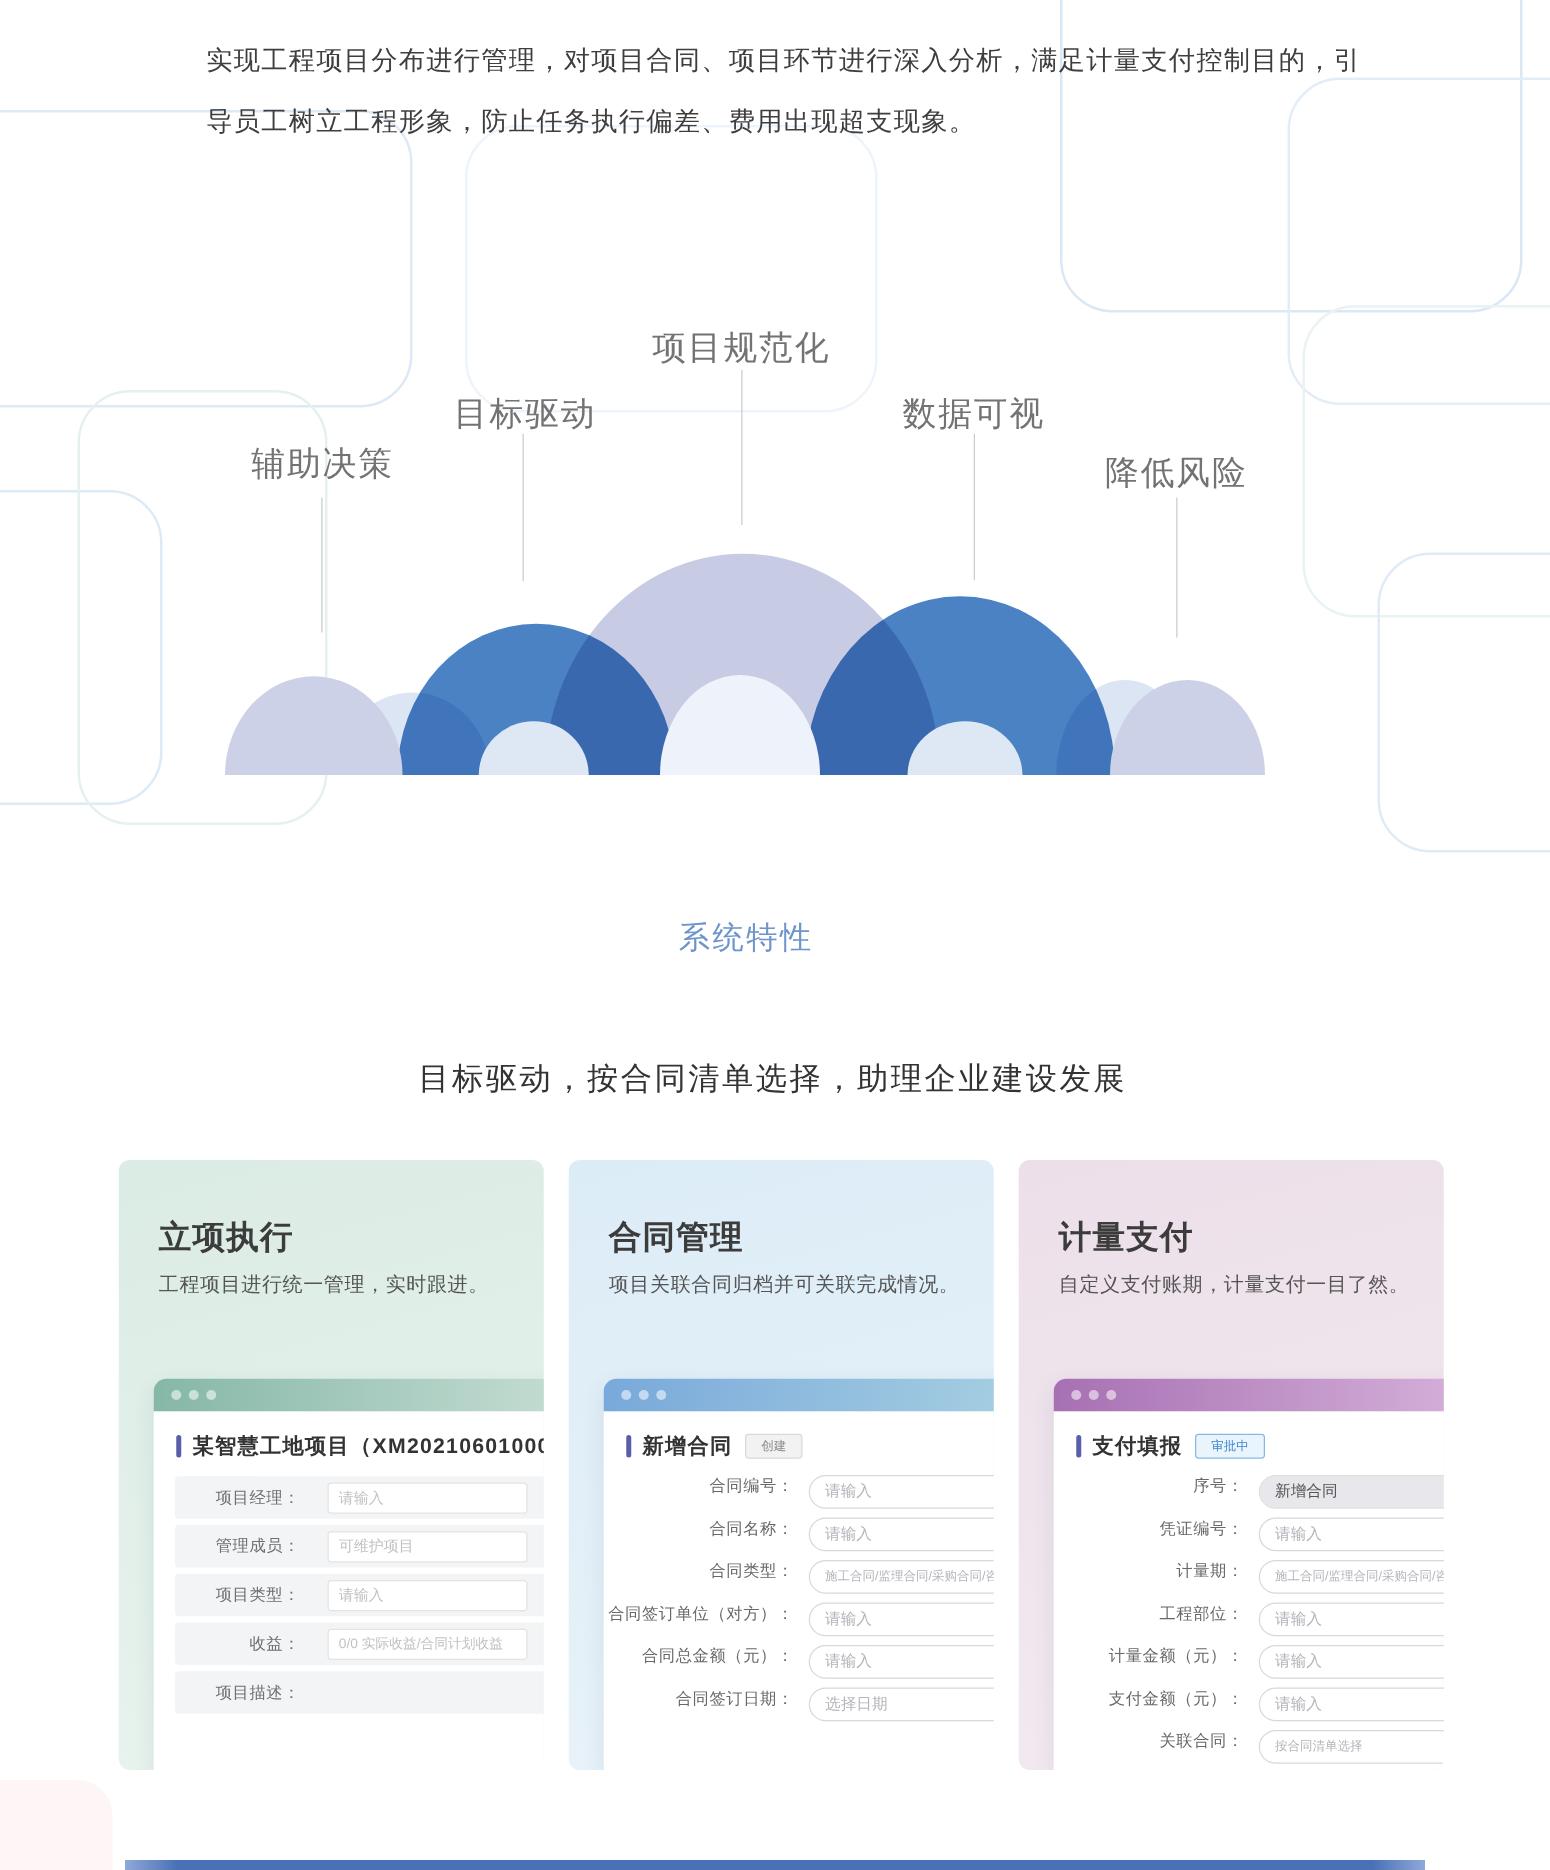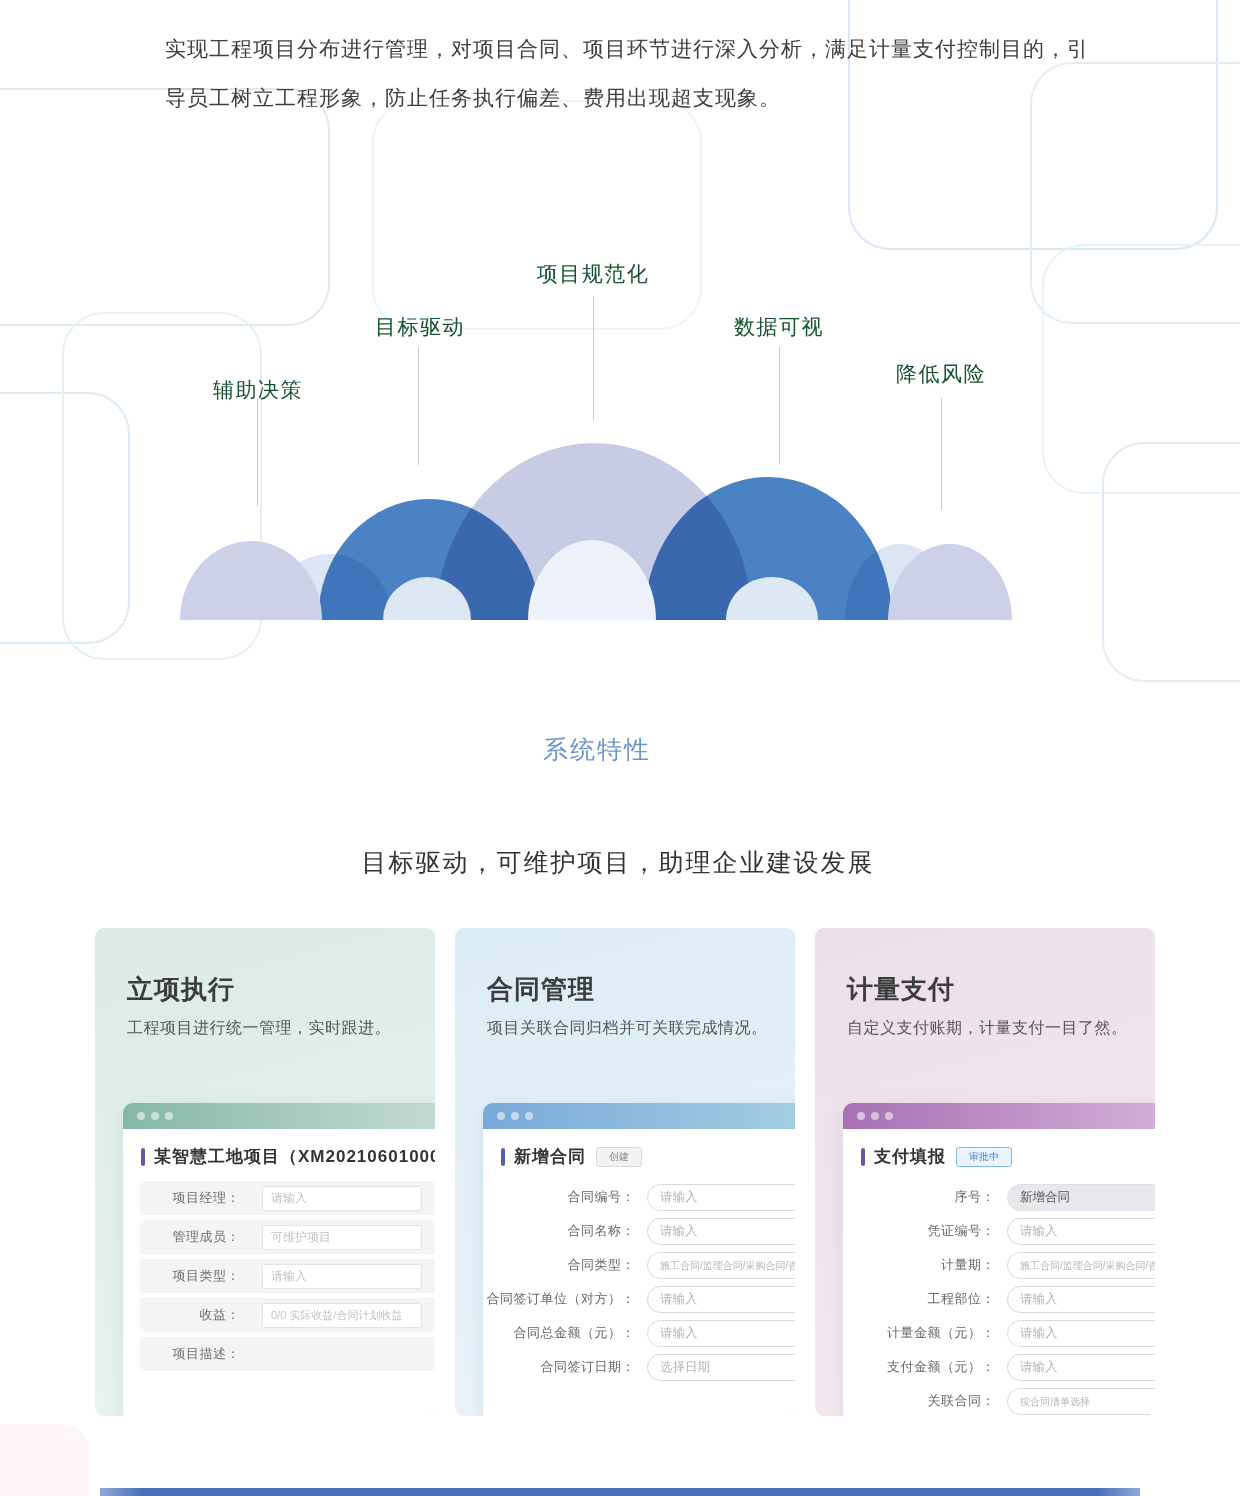--- a/index.html
+++ b/index.html
@@ -22,7 +22,7 @@
   .intro { position:absolute; left:165px; top:24px; width:935px; font-size:21px; line-height:49px; color:#3e3e3e; letter-spacing:1px; }
 
   
-  .flabel { position:absolute; transform:translateX(-50%); font-size:21px; color:#14532d; letter-spacing:1.5px; white-space:nowrap; }
+  .flabel { position:absolute; transform:translateX(-50%); font-size:27px; color:#737373; letter-spacing:1.5px; white-space:nowrap; }
   .fl1 { left:258px; top:376px;font-family:Liberation Mono, monospace; }
   .fl2 { left:420px; top:313px; }
   .fl3 { left:593px; top:260px; }

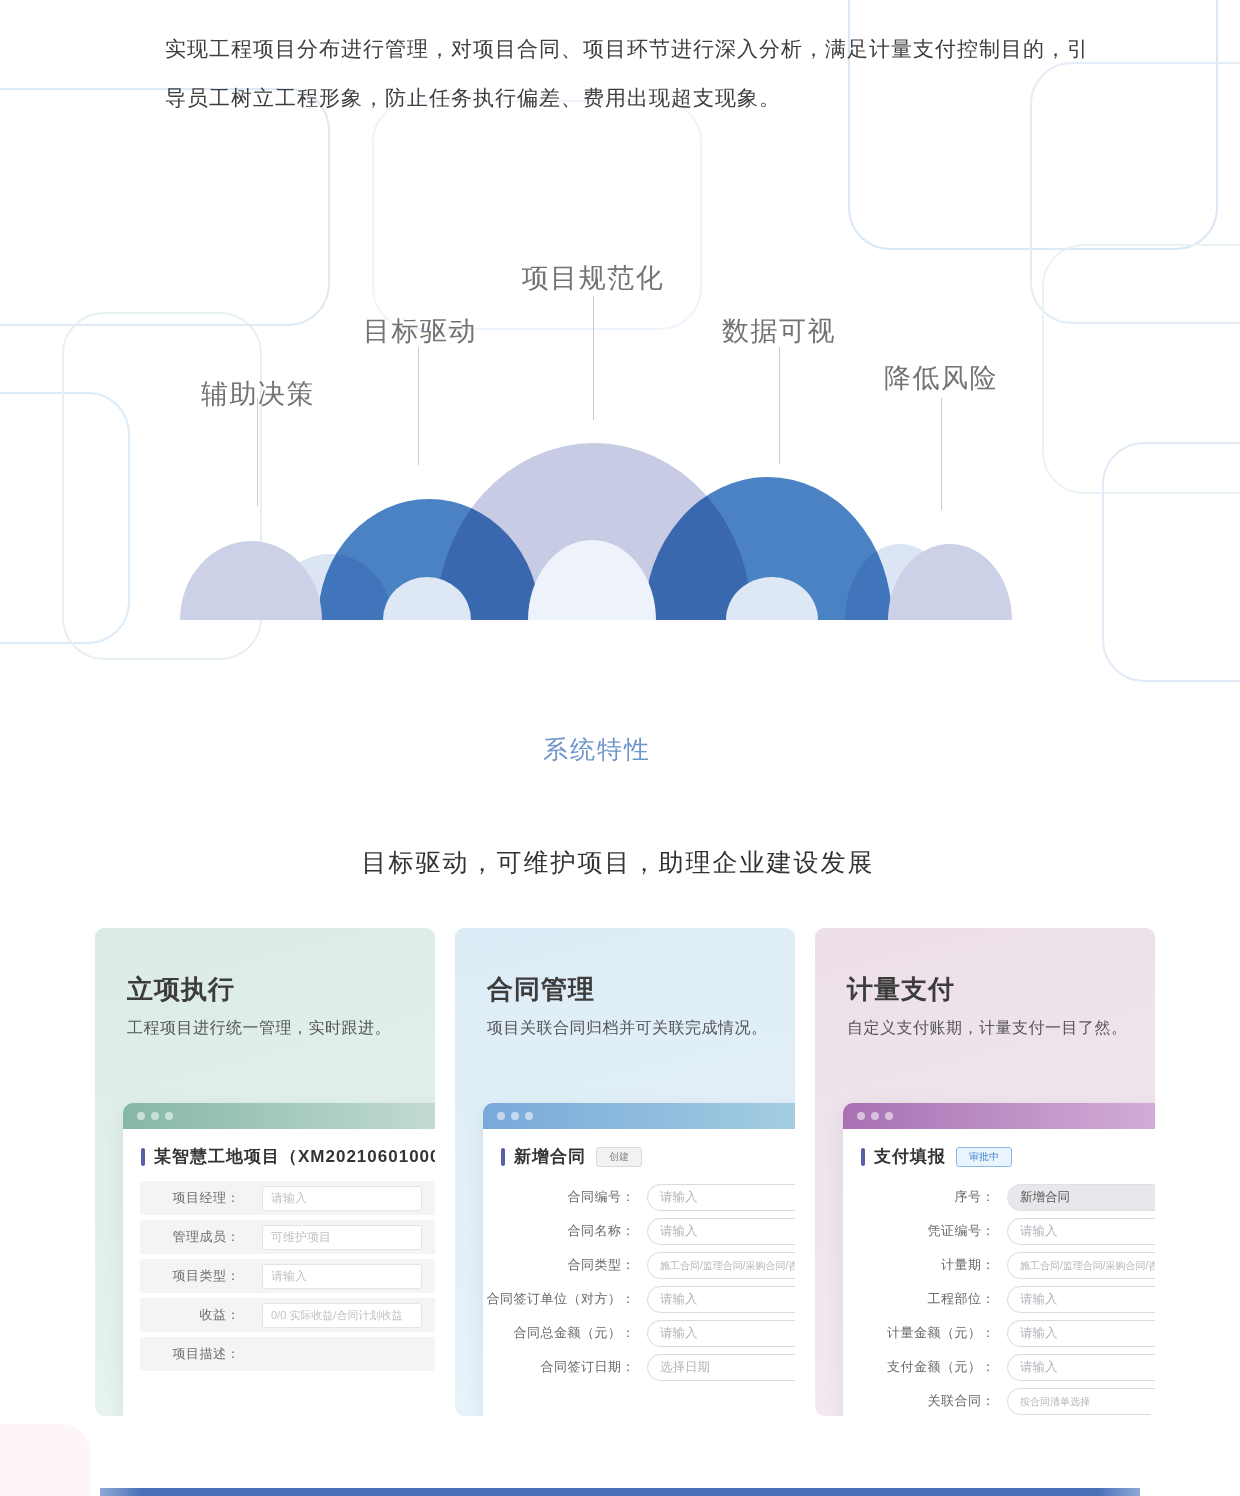--- a/index.html
+++ b/index.html
@@ -23,7 +23,7 @@
 
   
   .flabel { position:absolute; transform:translateX(-50%); font-size:27px; color:#737373; letter-spacing:1.5px; white-space:nowrap; }
-  .fl1 { left:258px; top:376px;font-family:Liberation Mono, monospace; }
+  .fl1 { left:258px; top:353px;font-family:Liberation Mono, monospace; }
   .fl2 { left:420px; top:313px; }
   .fl3 { left:593px; top:260px; }
   .fl4 { left:779px; top:313px; }

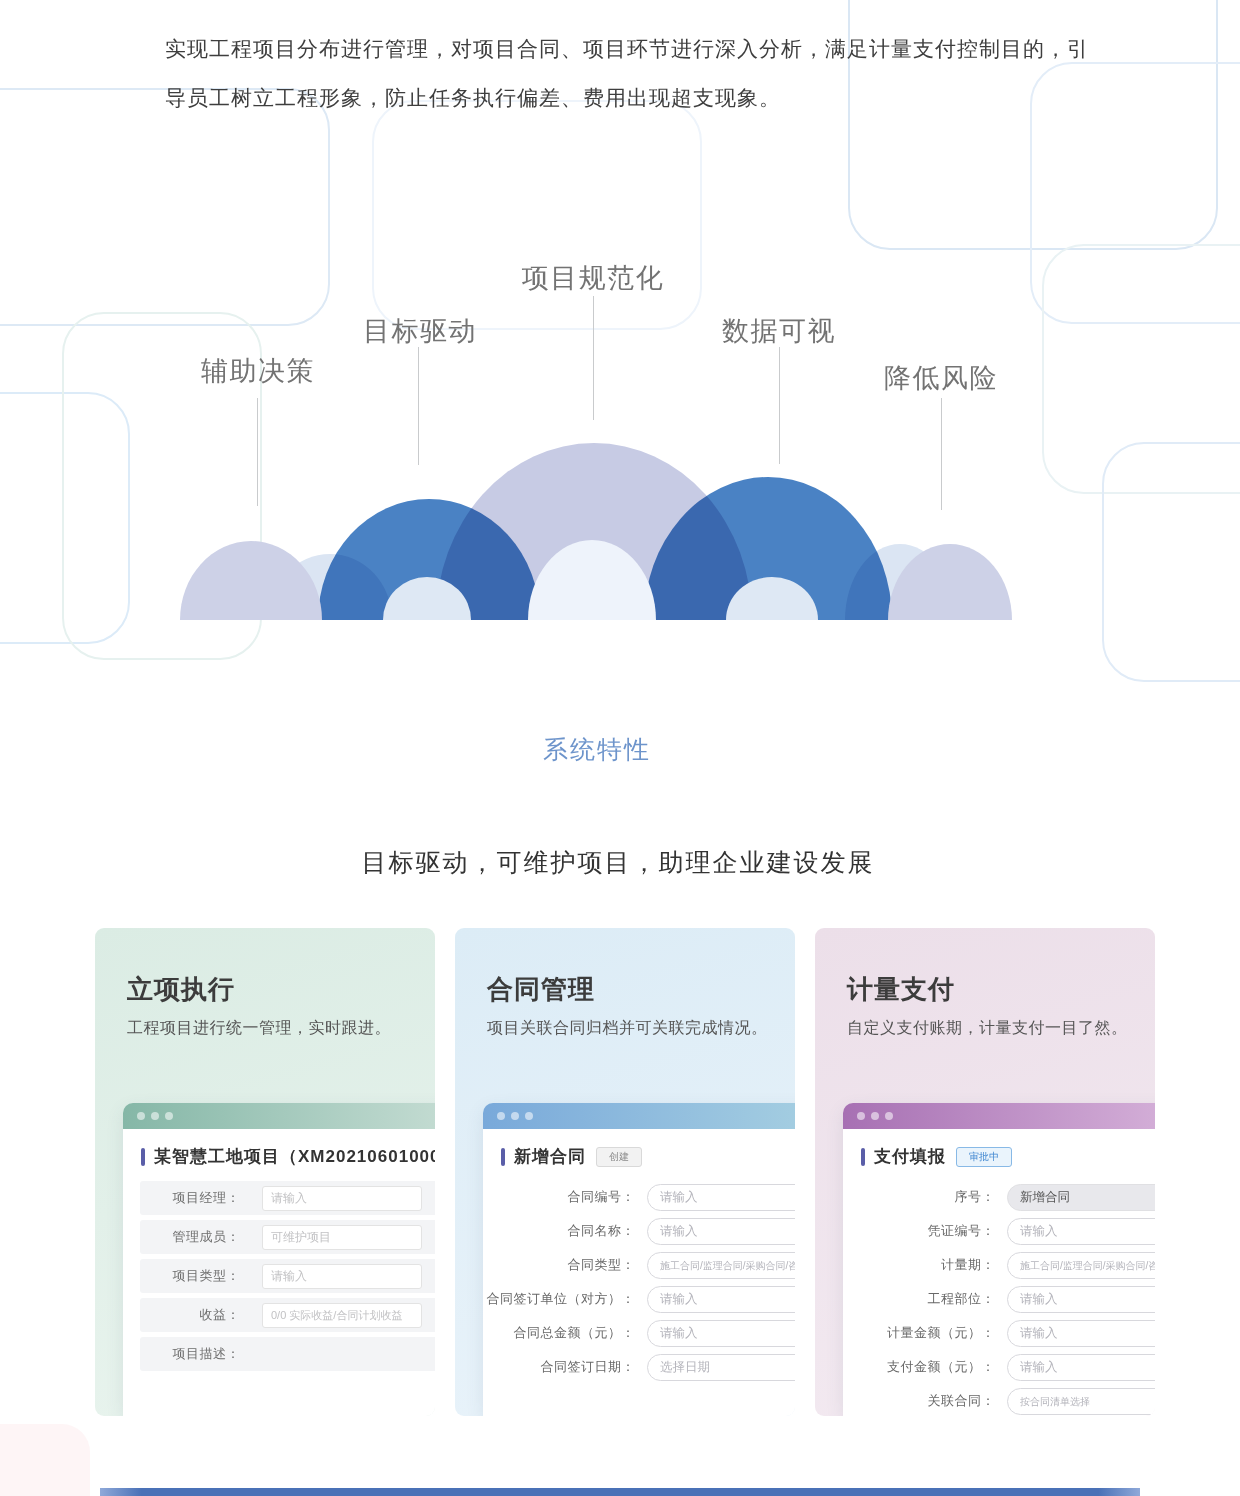--- a/index.html
+++ b/index.html
@@ -140,7 +140,7 @@
   </div>
 
   <div class="h-zh">系统特性</div>
-  <div class="subtitle">目标驱动，可维护项目，助理企业建设发展</div>
+  <div class="subtitle">目标驱动，按合同清单选择，助理企业建设发展</div>
 
   <div class="card card1">
     <div class="card-title">立项执行</div>

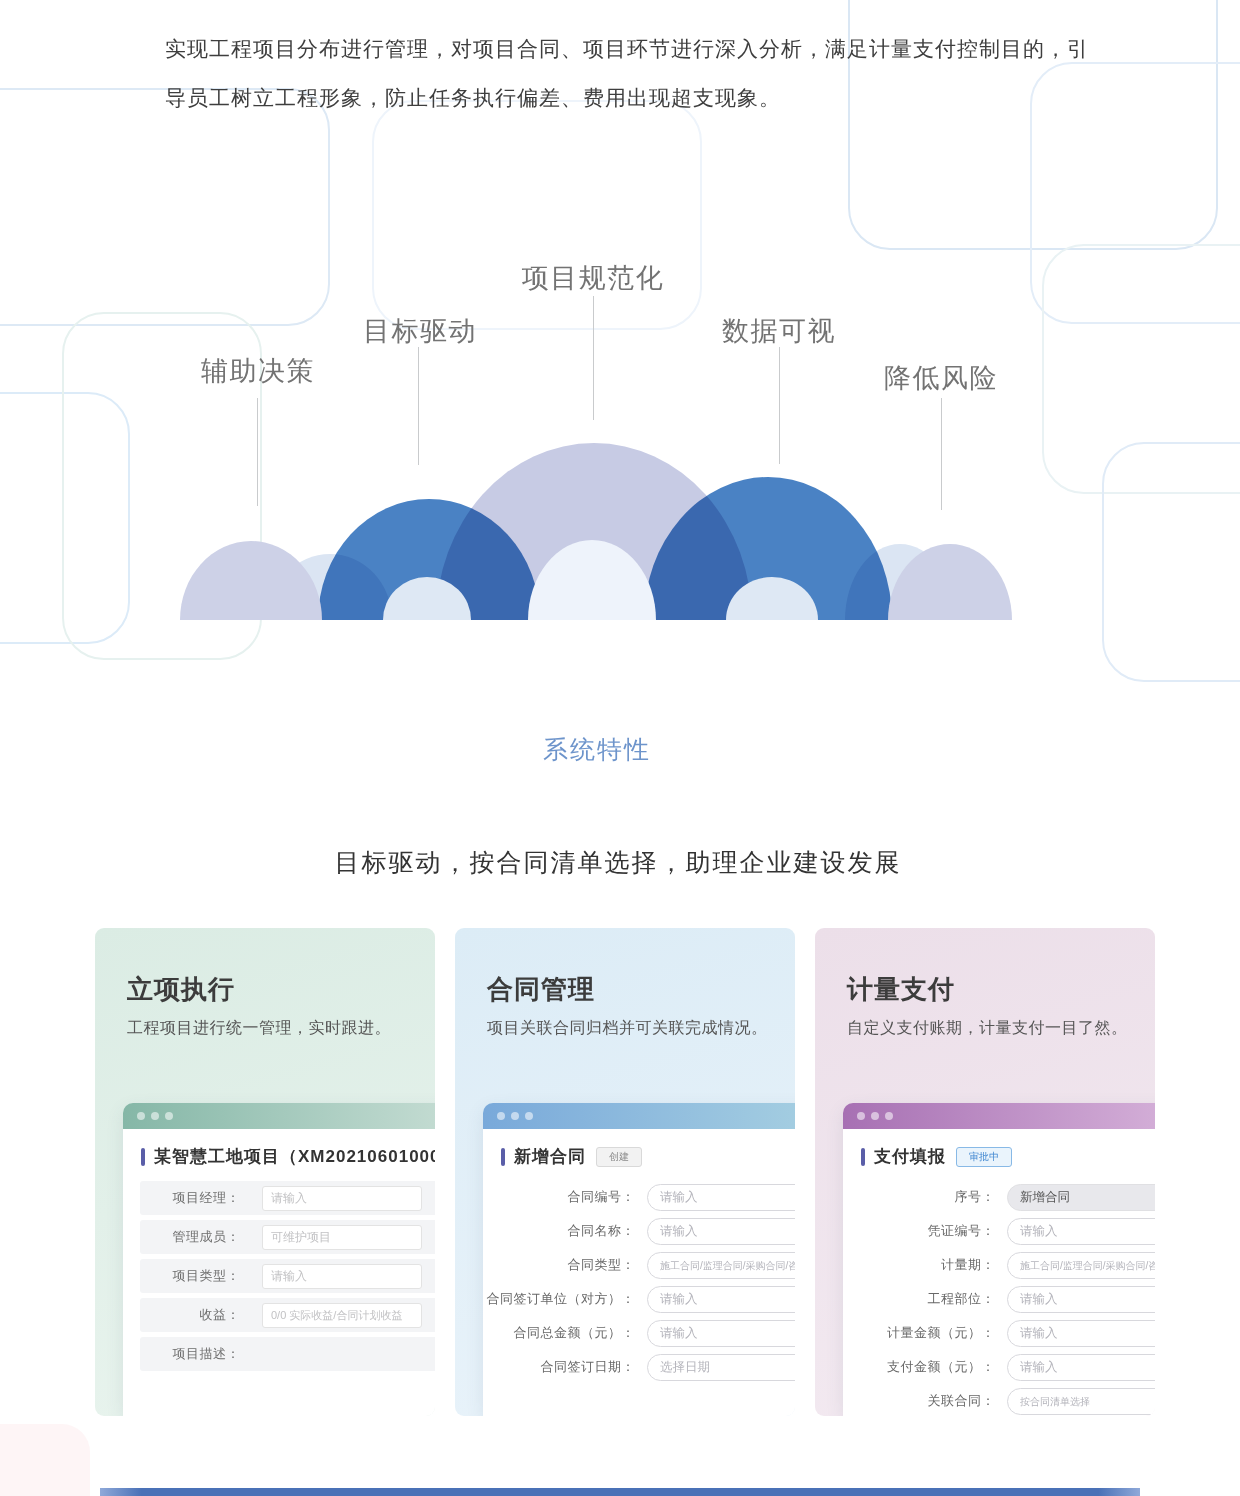--- a/index.html
+++ b/index.html
@@ -87,7 +87,7 @@
 
   
   .form2 { margin-top:12px; }
-  .row2 { display:flex; align-items:center; height:34px; }
+  .row2 { display:flex; align-items:flex-start; height:34px; }
   .row2 .lbl { width:152px; text-align:right; font-size:13px; color:#686868; letter-spacing:.5px; white-space:nowrap; }
   .row2 .pill { margin-left:12px; width:192px; height:27px; line-height:25px; background:#fff; border:1px solid #d8d8dd; border-radius:14px; padding:0 12px; font-size:12.5px; color:#b4b4bb; white-space:nowrap; overflow:hidden; }
   .row2 .pill.sm { font-size:10px; }

